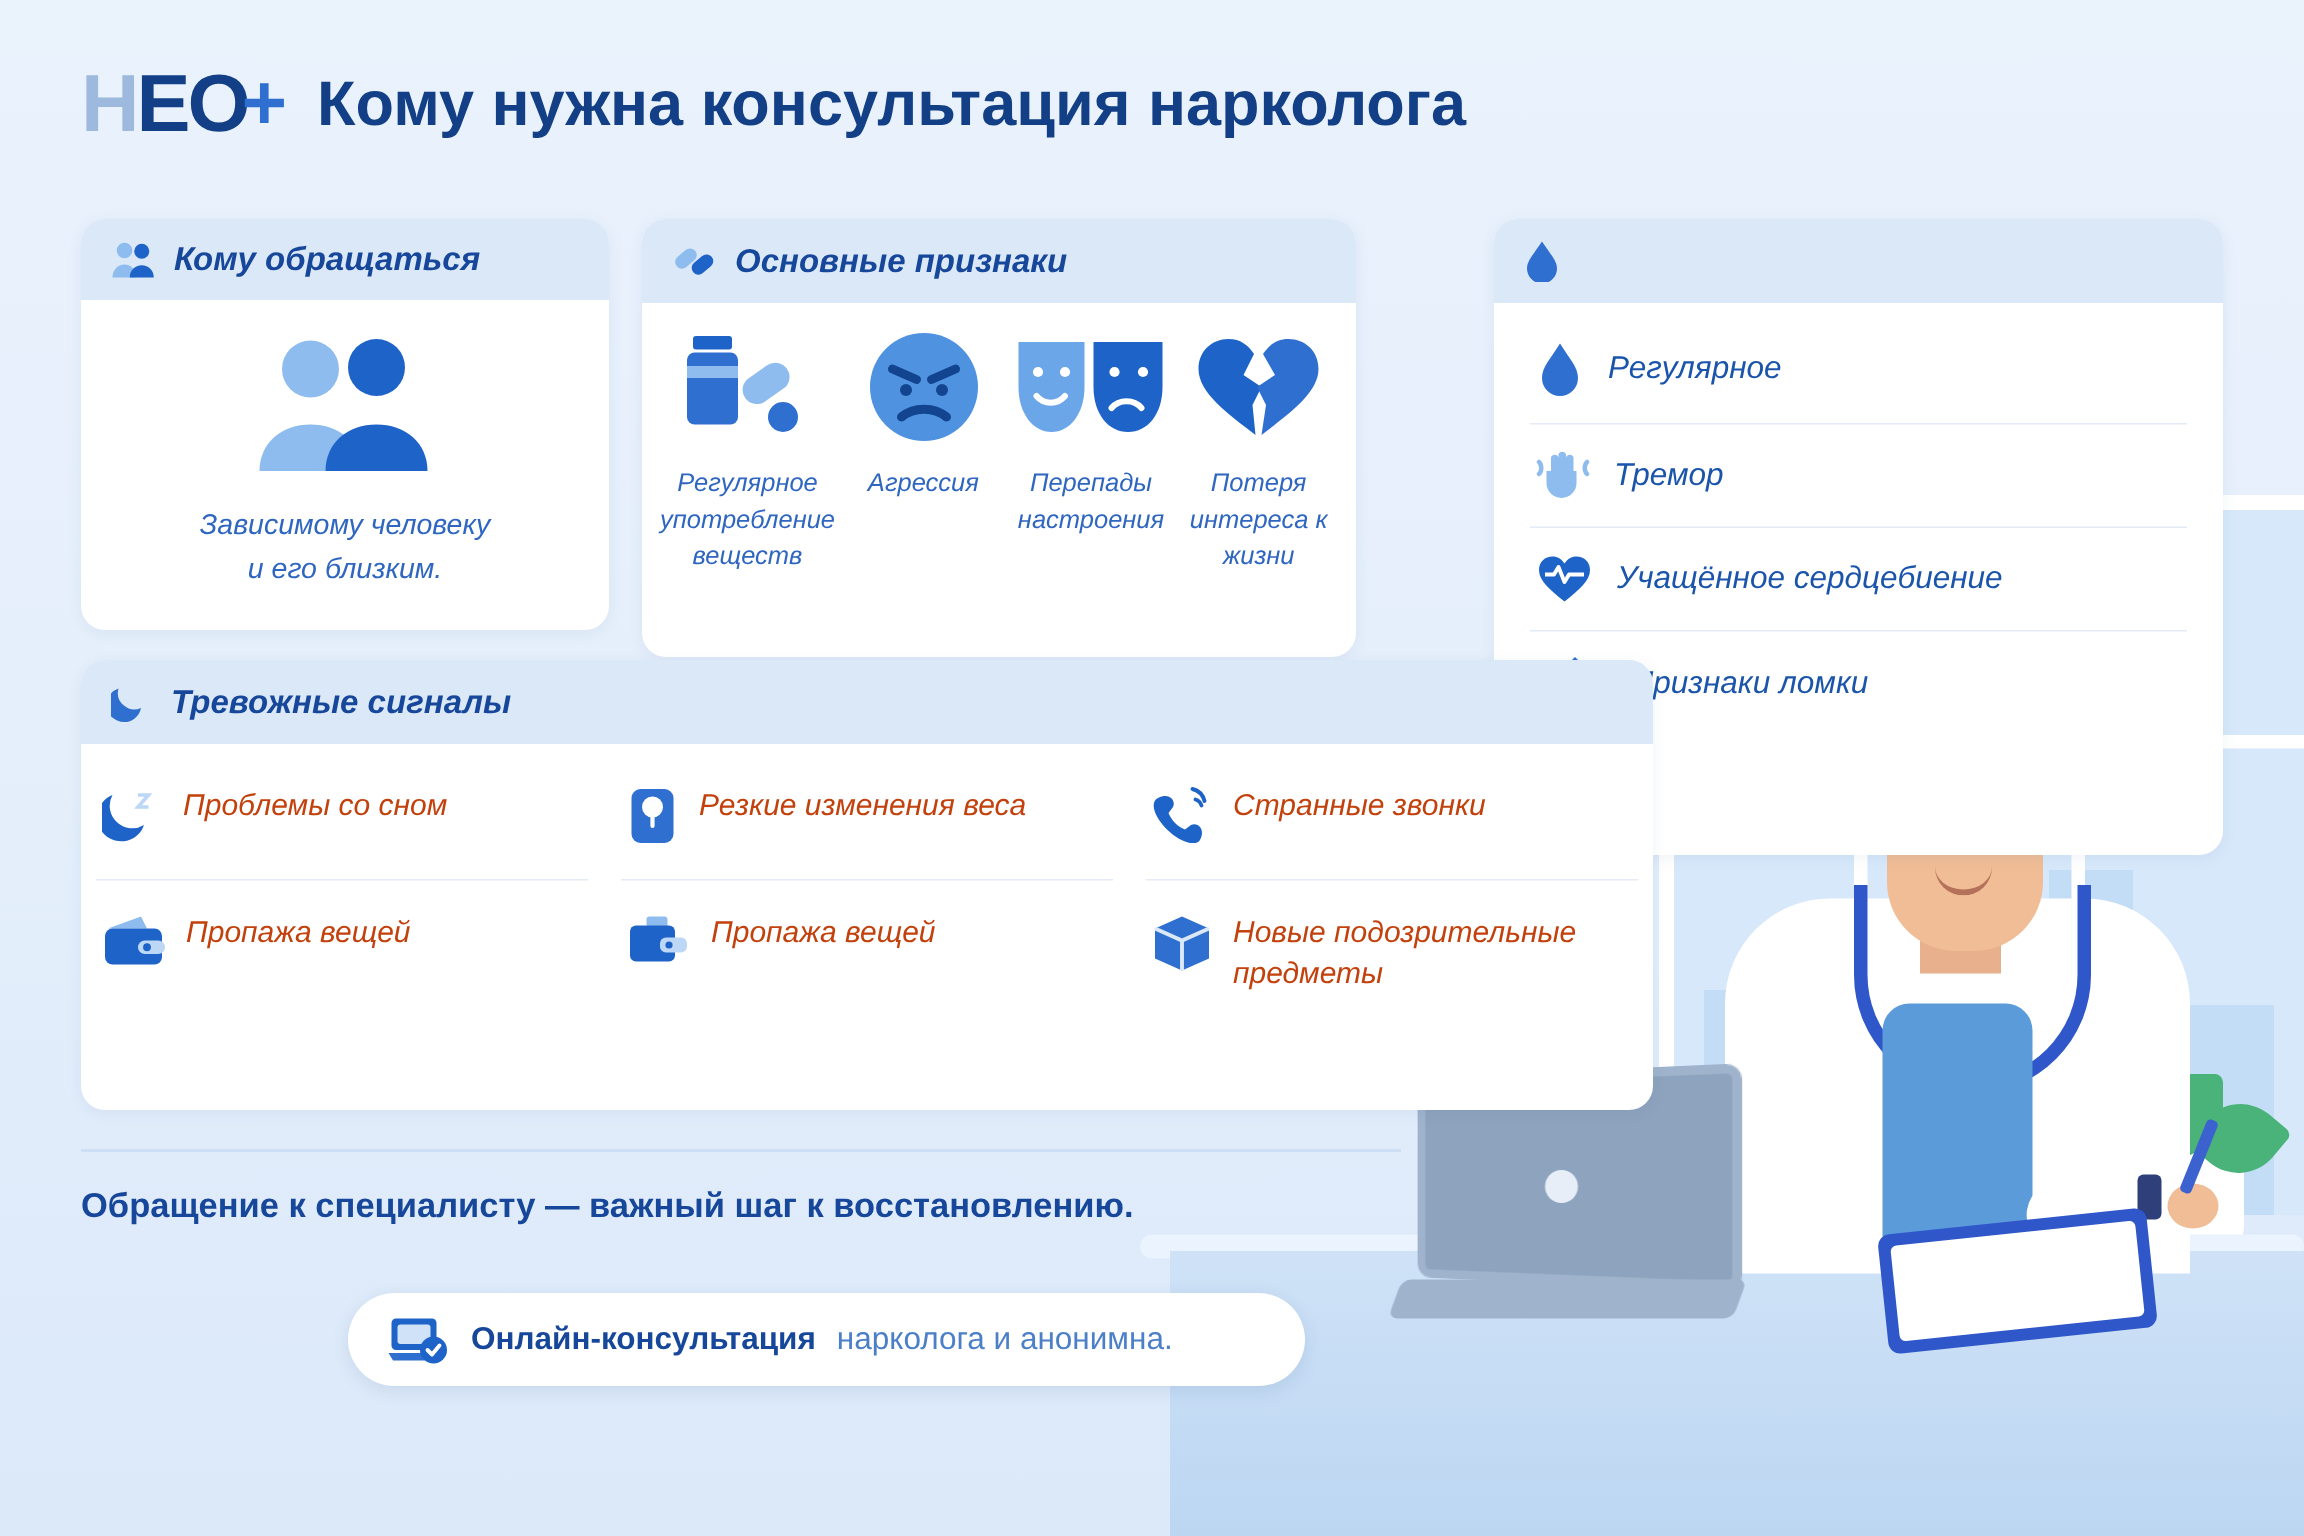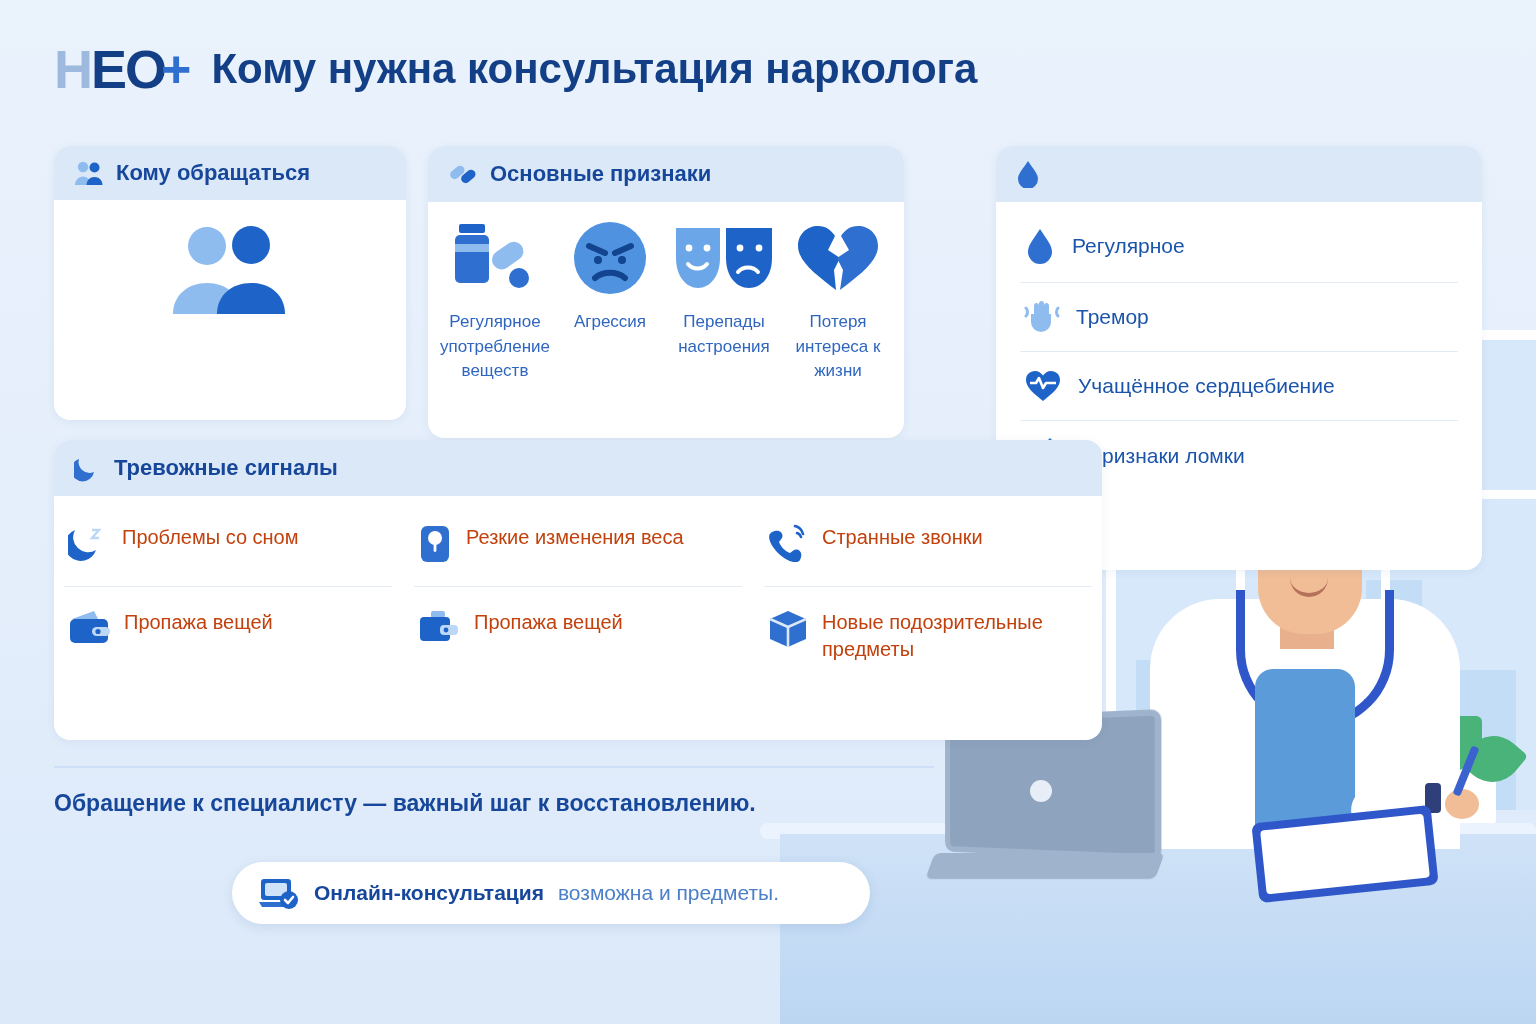--- a/index.html
+++ b/index.html
@@ -162,6 +162,7 @@
     border-radius: 16px;
     box-shadow: 0 2px 10px rgba(40,80,140,.07);
     overflow: hidden;
+    font-style: italic;
   }
   .card-head {
     background: #dbe8f8;

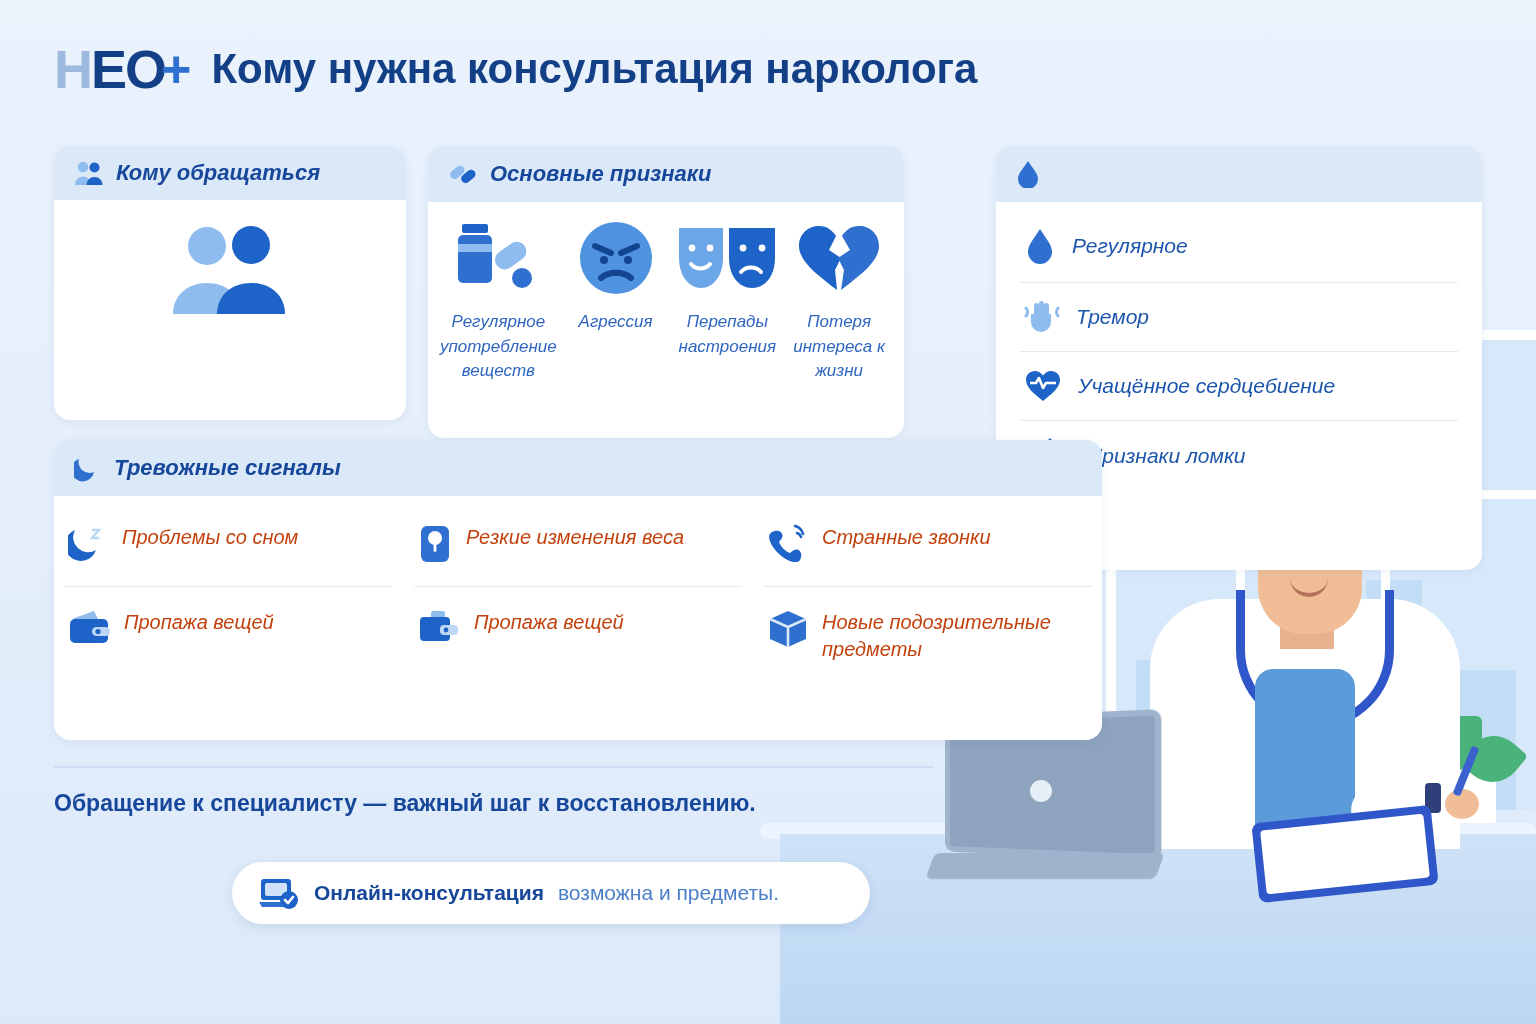--- a/index.html
+++ b/index.html
@@ -296,6 +296,10 @@
         <path d="M52 88c0-19 15-31 34-31s34 12 34 31z" fill="#1e63c8"></path>
       </svg>
     </span>
+    <div class="who-text">
+      <div>Зависимому человеку</div>
+      <div>и его близким.</div>
+    </div>
   </div>
 </div>
 

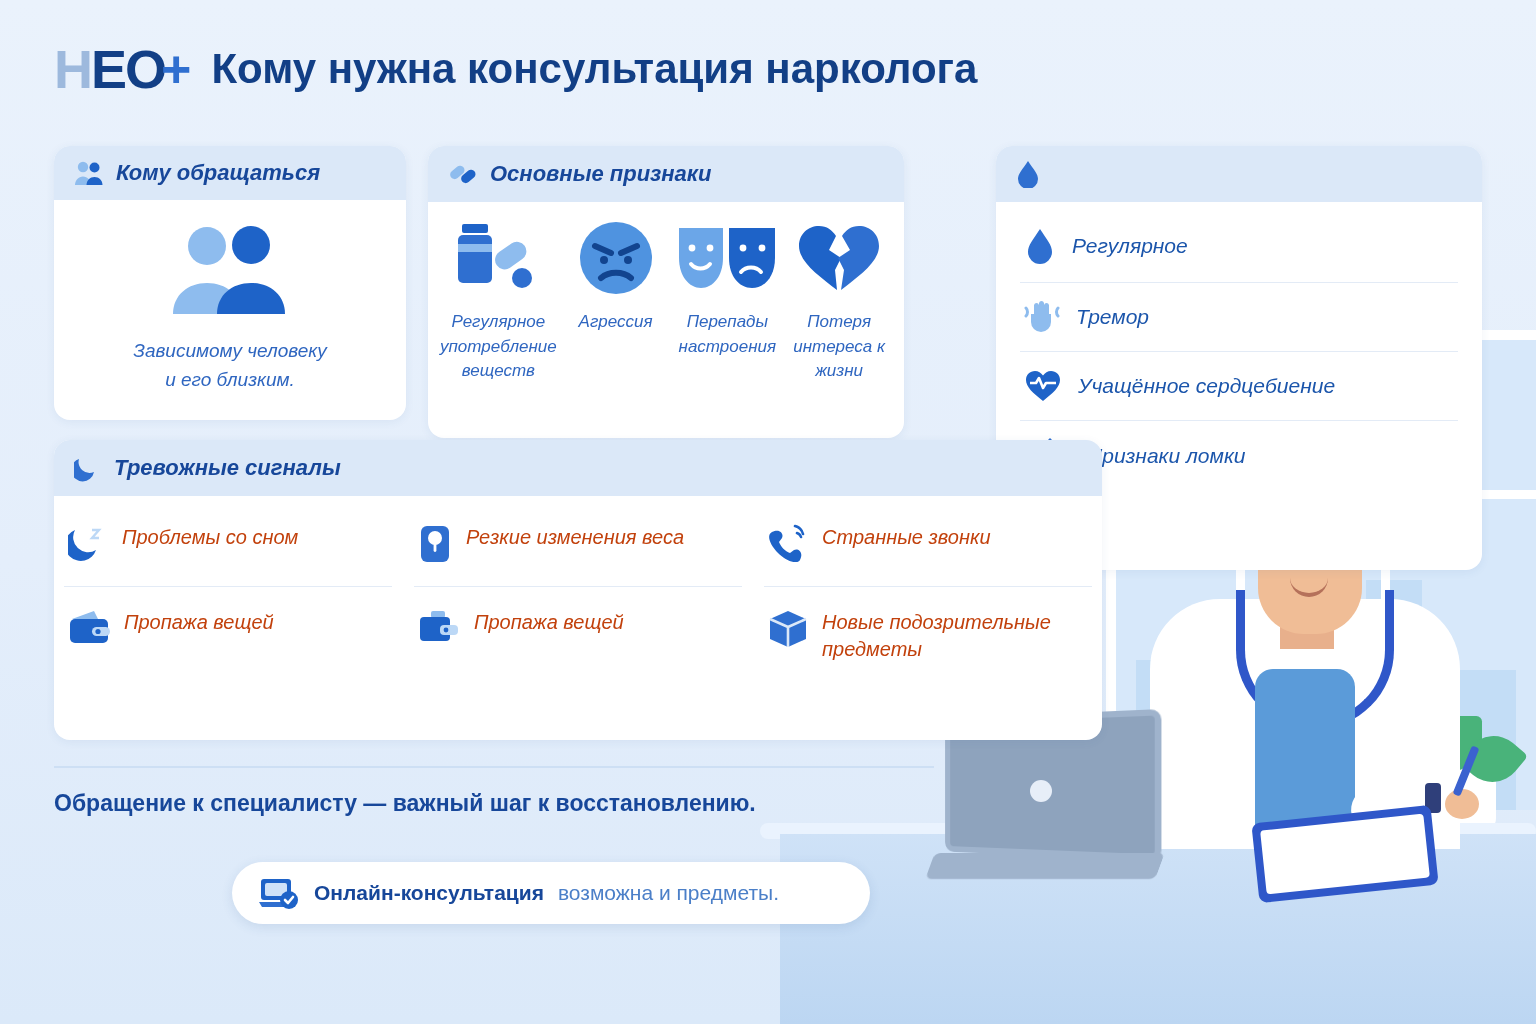--- a/index.html
+++ b/index.html
@@ -517,7 +517,7 @@
     </svg>
   </span>
   <span class="strong">Онлайн-консультация</span>
-  <span class="light">возможна и предметы.</span>
+  <span class="light">нарколога и анонимна.</span>
 </div>
 
 </body></html>

